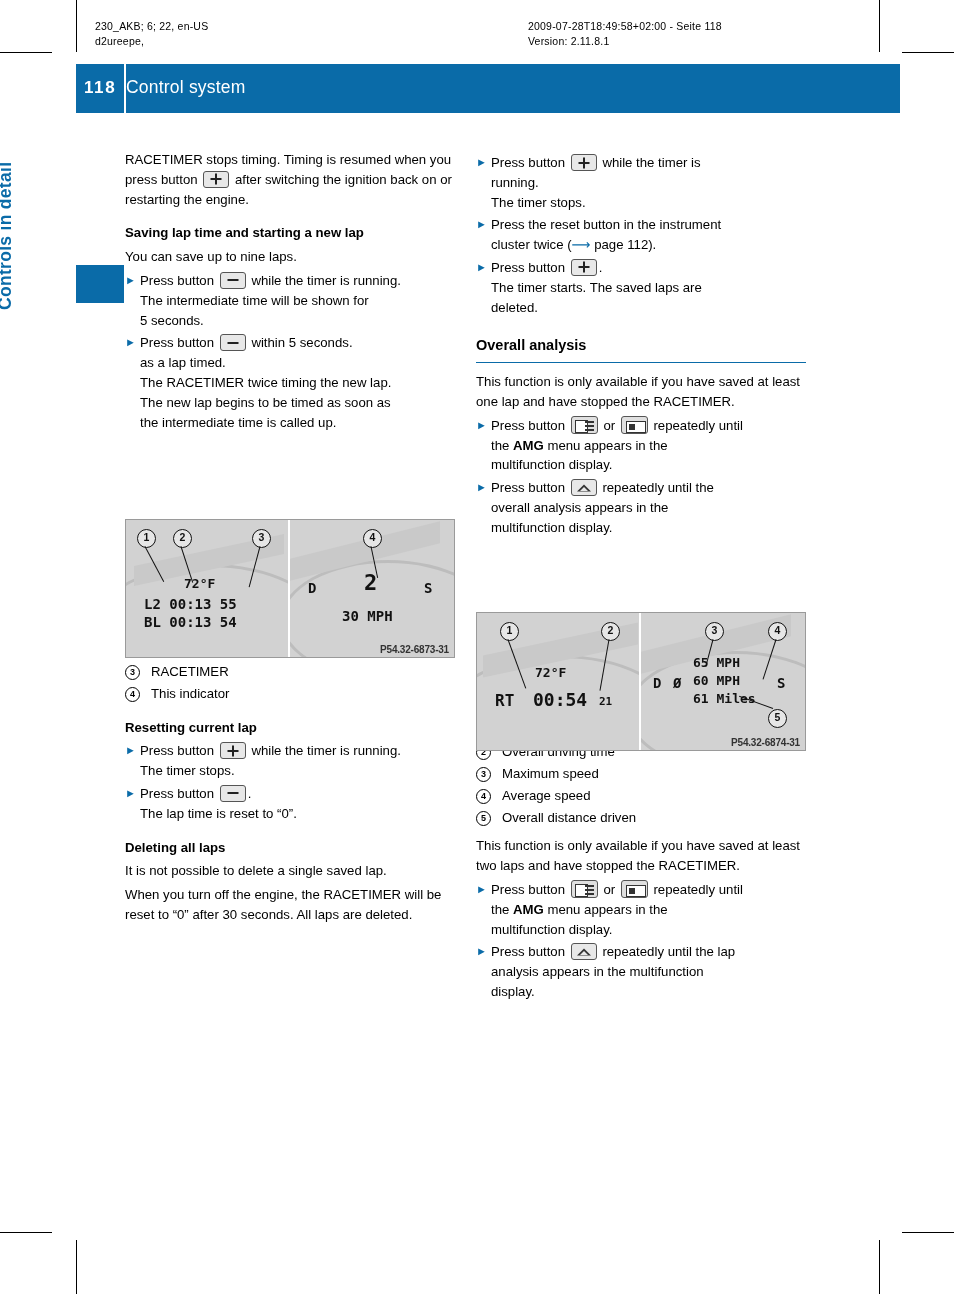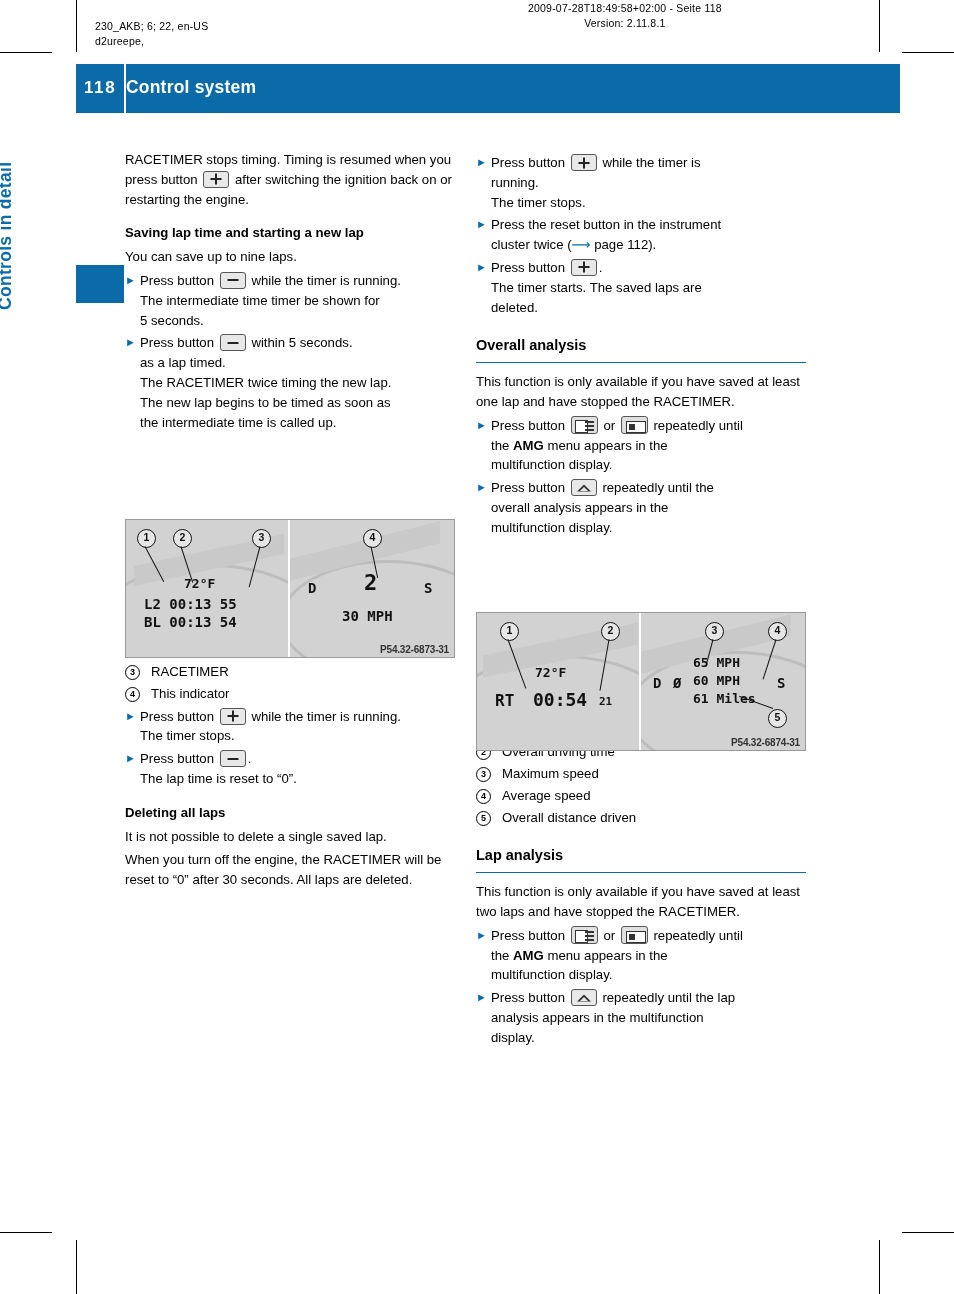--- a/index.html
+++ b/index.html
@@ -30,7 +30,7 @@
     letter-spacing: 0.2px;
   }
   .hm-left { left: 95px; top: 19px; }
-  .hm-right { left: 528px; top: 1px; text-align: center; }
+  .hm-right { left: 528px; top: 19px; }
 
   
   .title-bar {

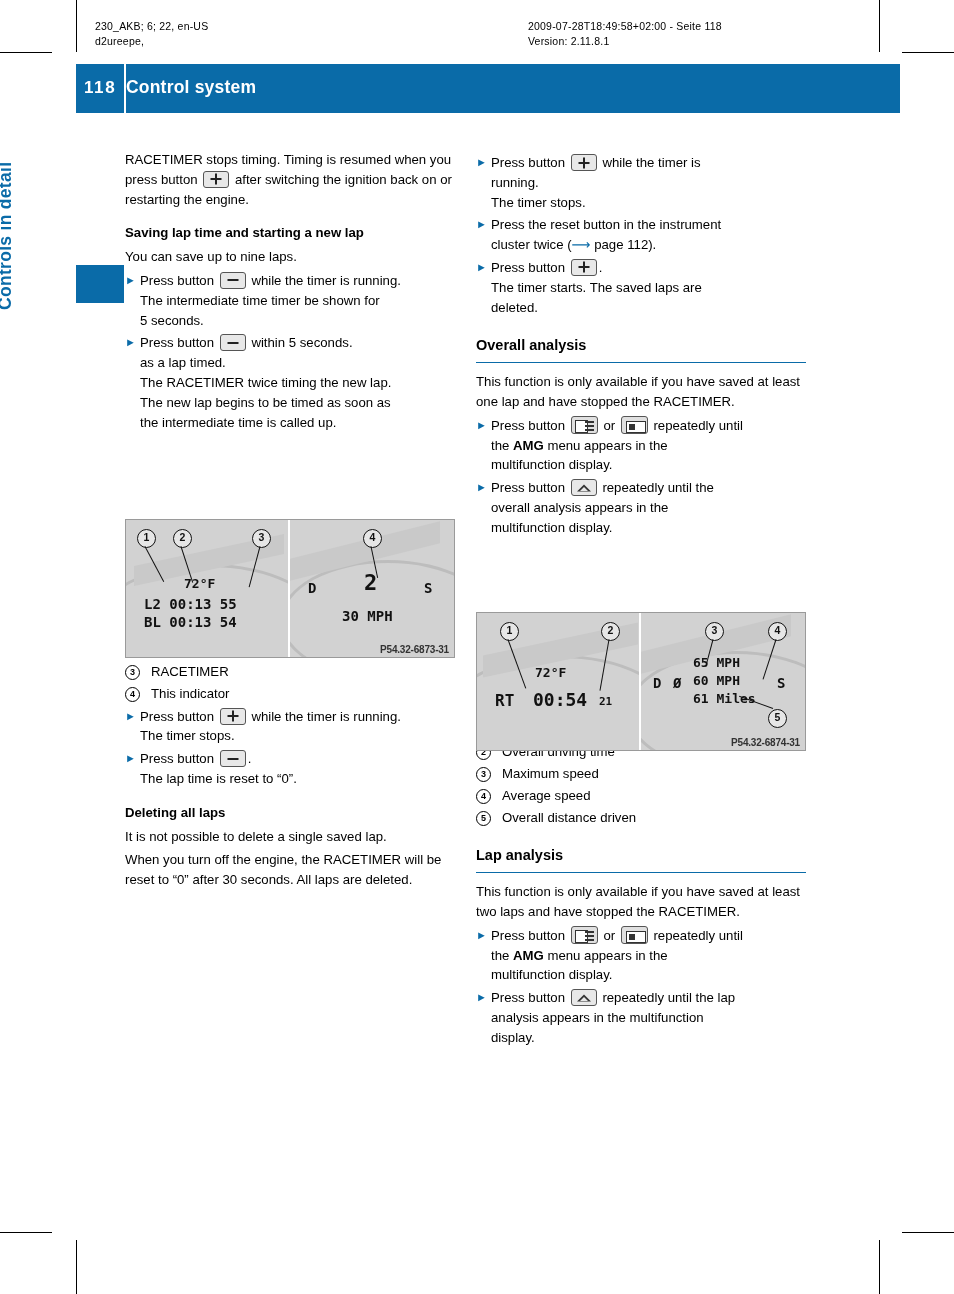--- a/index.html
+++ b/index.html
@@ -57,7 +57,7 @@
     top: 77px;
     color: #ffffff;
     font-size: 17.5px;
-    font-weight: bold;
+    font-weight: normal;
     letter-spacing: 0.2px;
   }
   .title-divider {

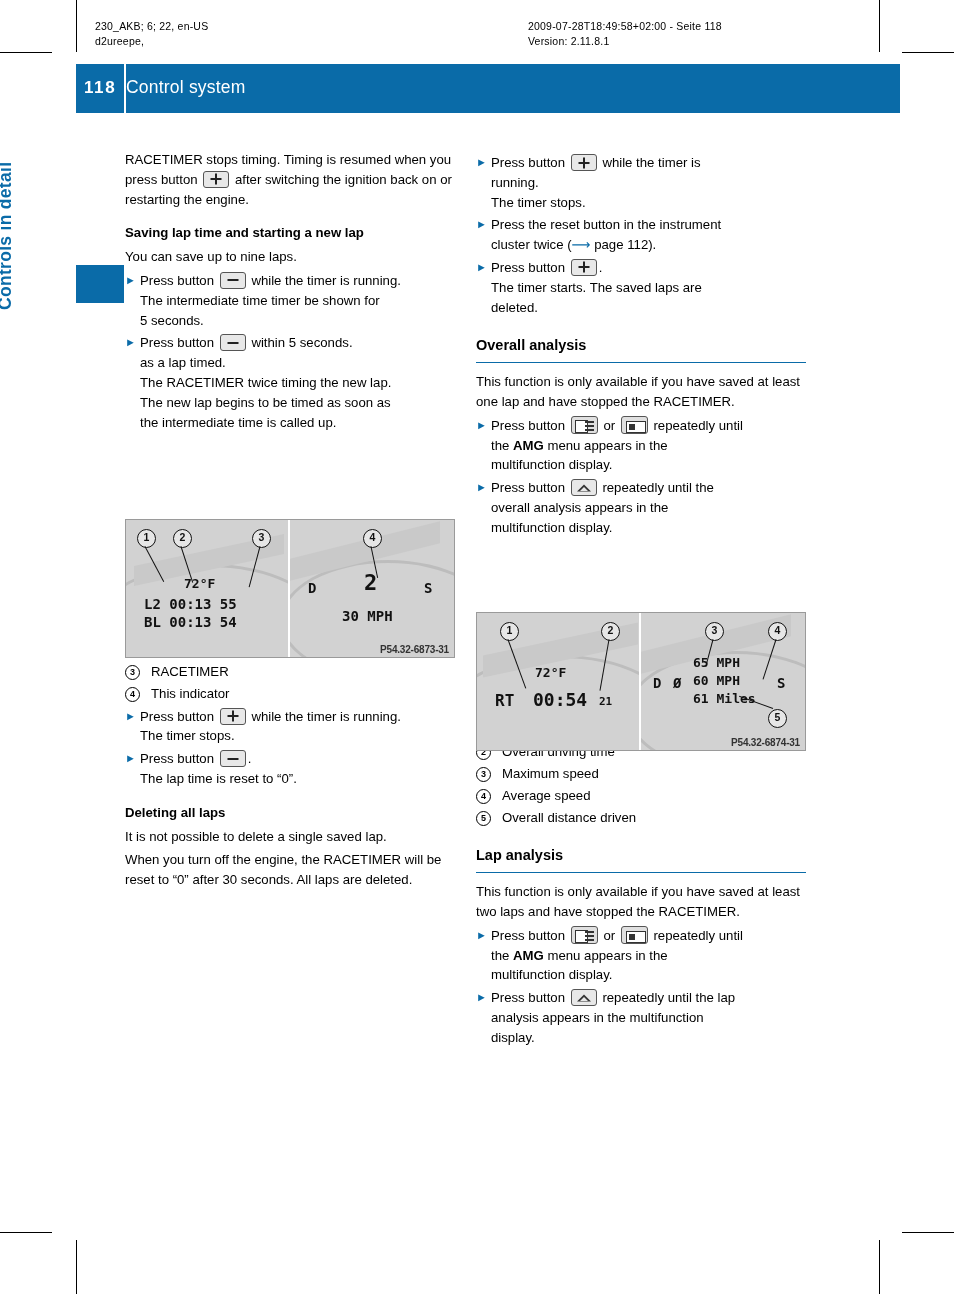--- a/index.html
+++ b/index.html
@@ -362,7 +362,7 @@
     </div>
   </div>
   <div class="sub">
-    <div>The intermediate time timer be shown for</div>
+    <div>The intermediate time will be shown for</div>
     <div>5 seconds.</div>
   </div>
 

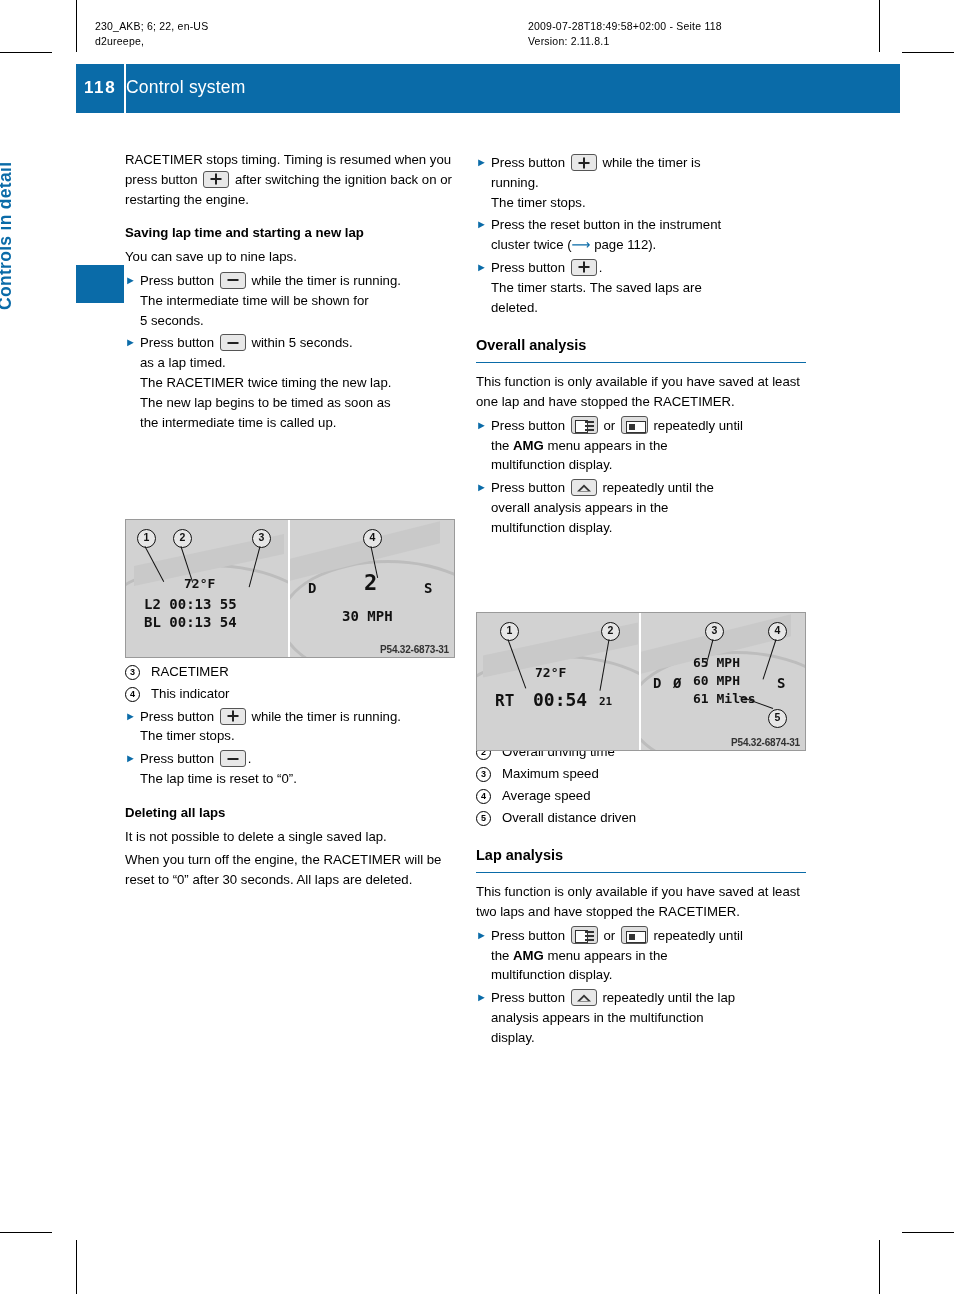--- a/index.html
+++ b/index.html
@@ -402,6 +402,7 @@
     </div>
   </div>
 
+  <div class="h3">Resetting current lap</div>
 
   <div class="step">
     <div class="marker">►</div>

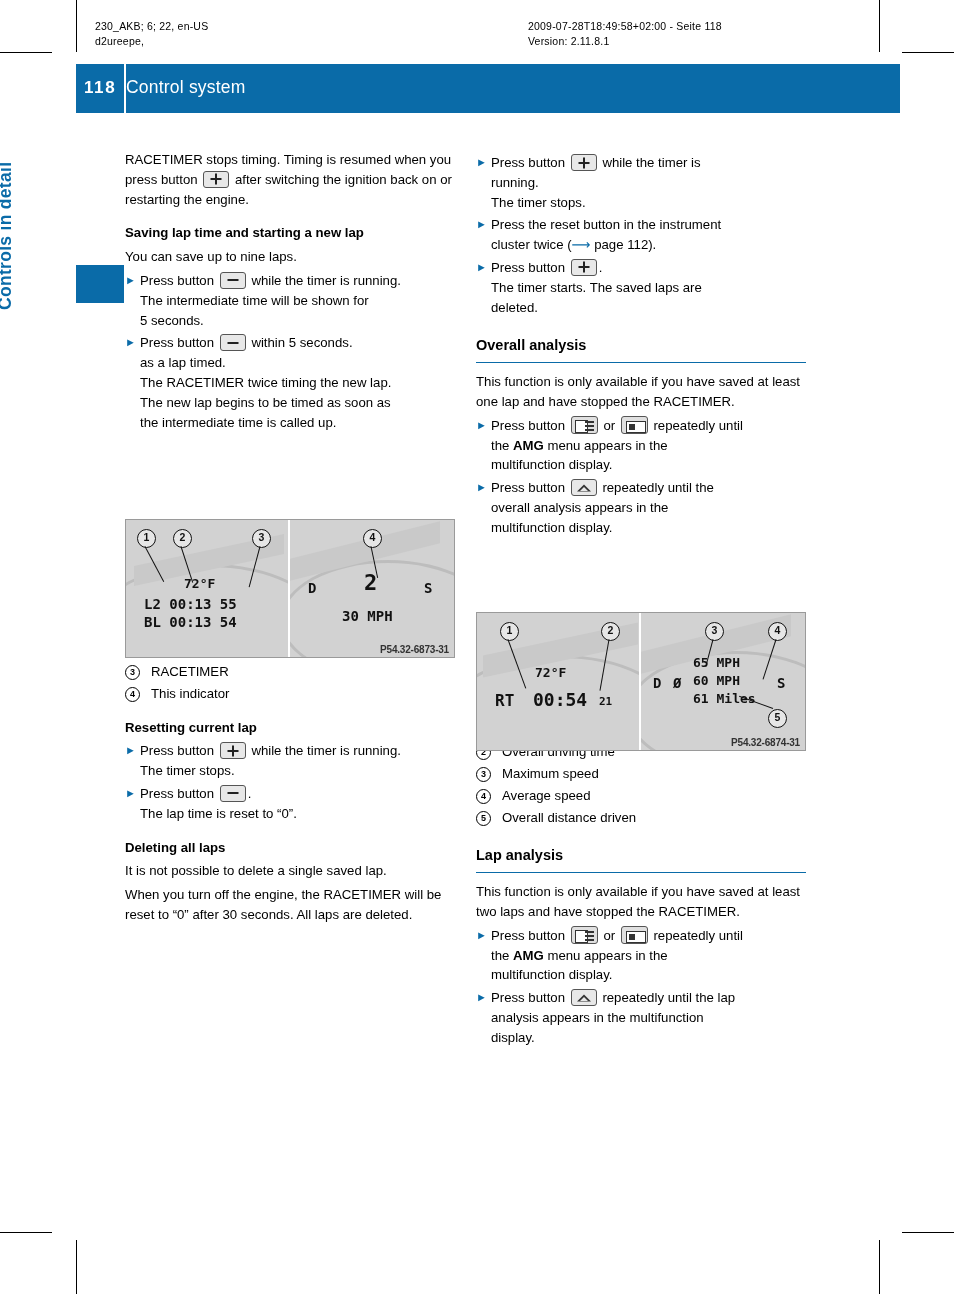--- a/index.html
+++ b/index.html
@@ -550,7 +550,6 @@
     </div>
   </div>
 
-  <div class="h2">Lap analysis</div>
   <p class="after-rule">This function is only available if you have saved at least two laps and have stopped the RACETIMER.</p>
 
   <div class="step">

